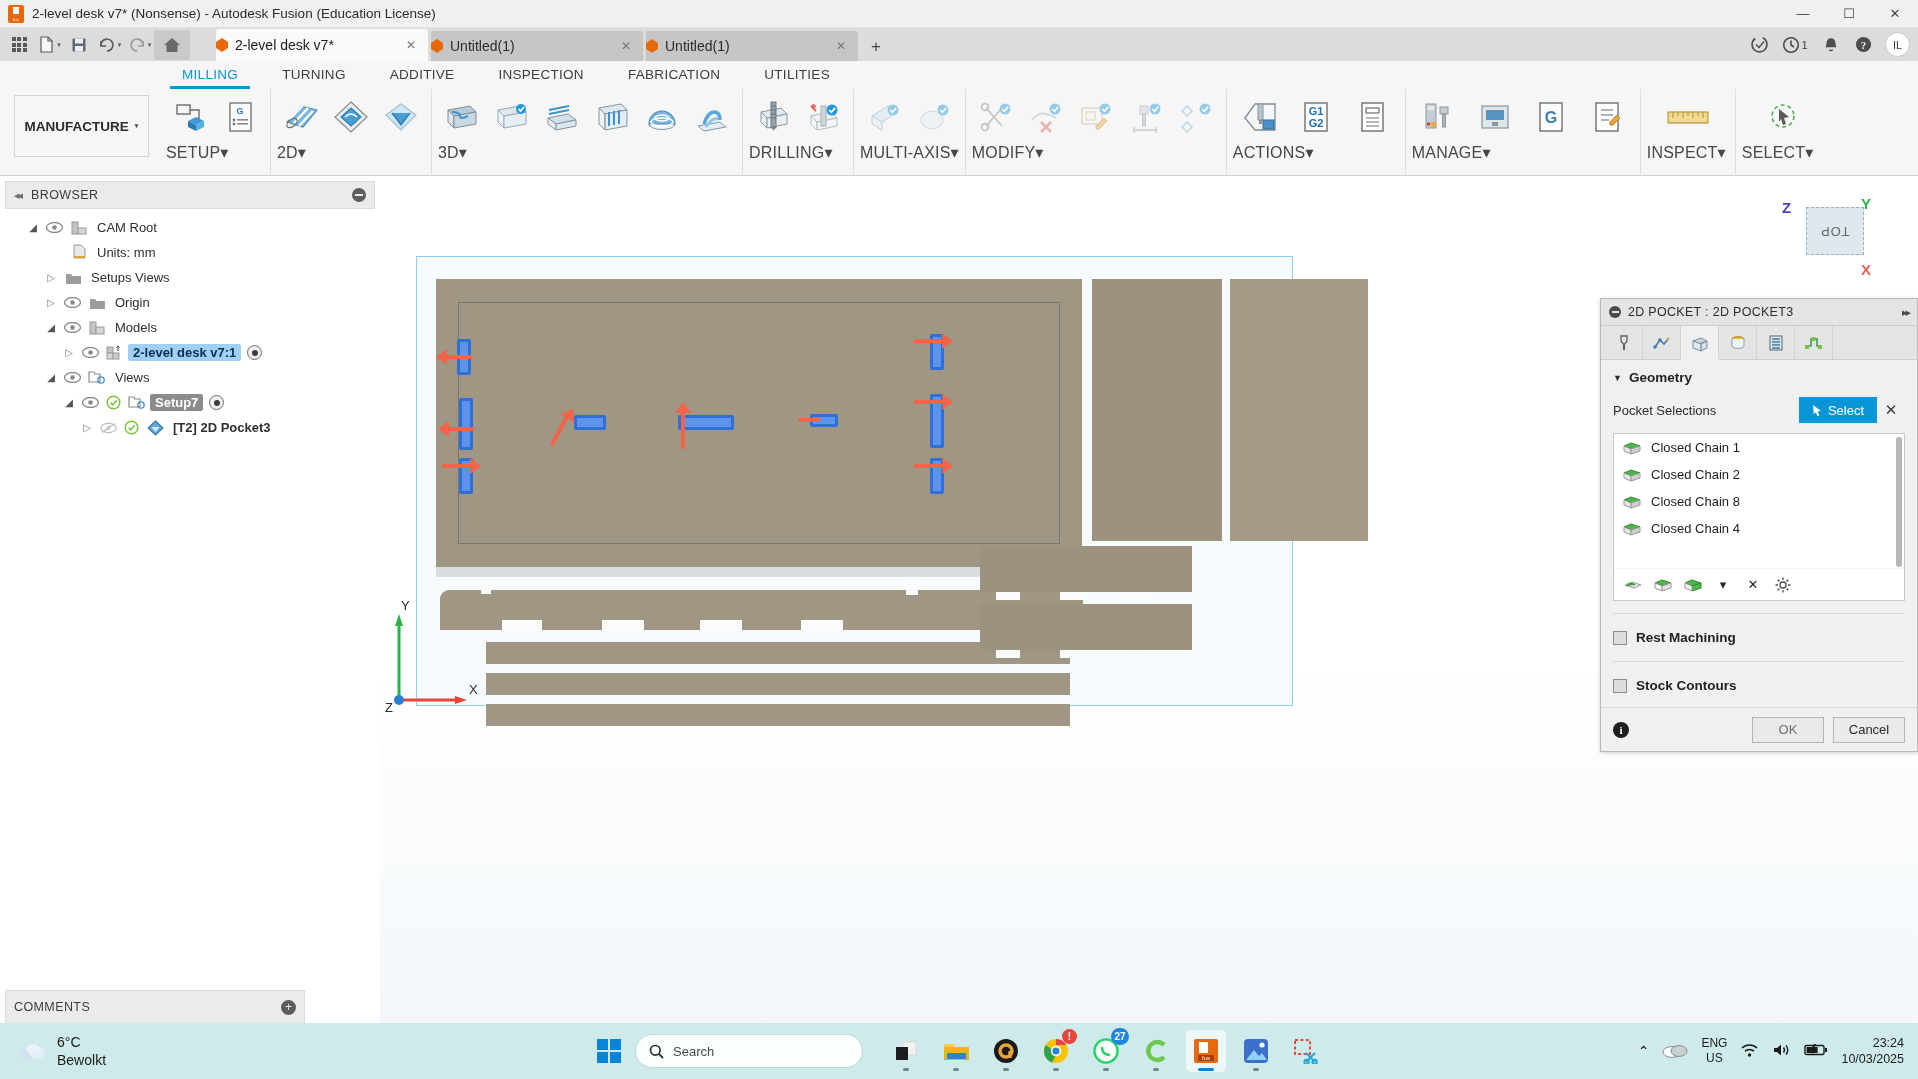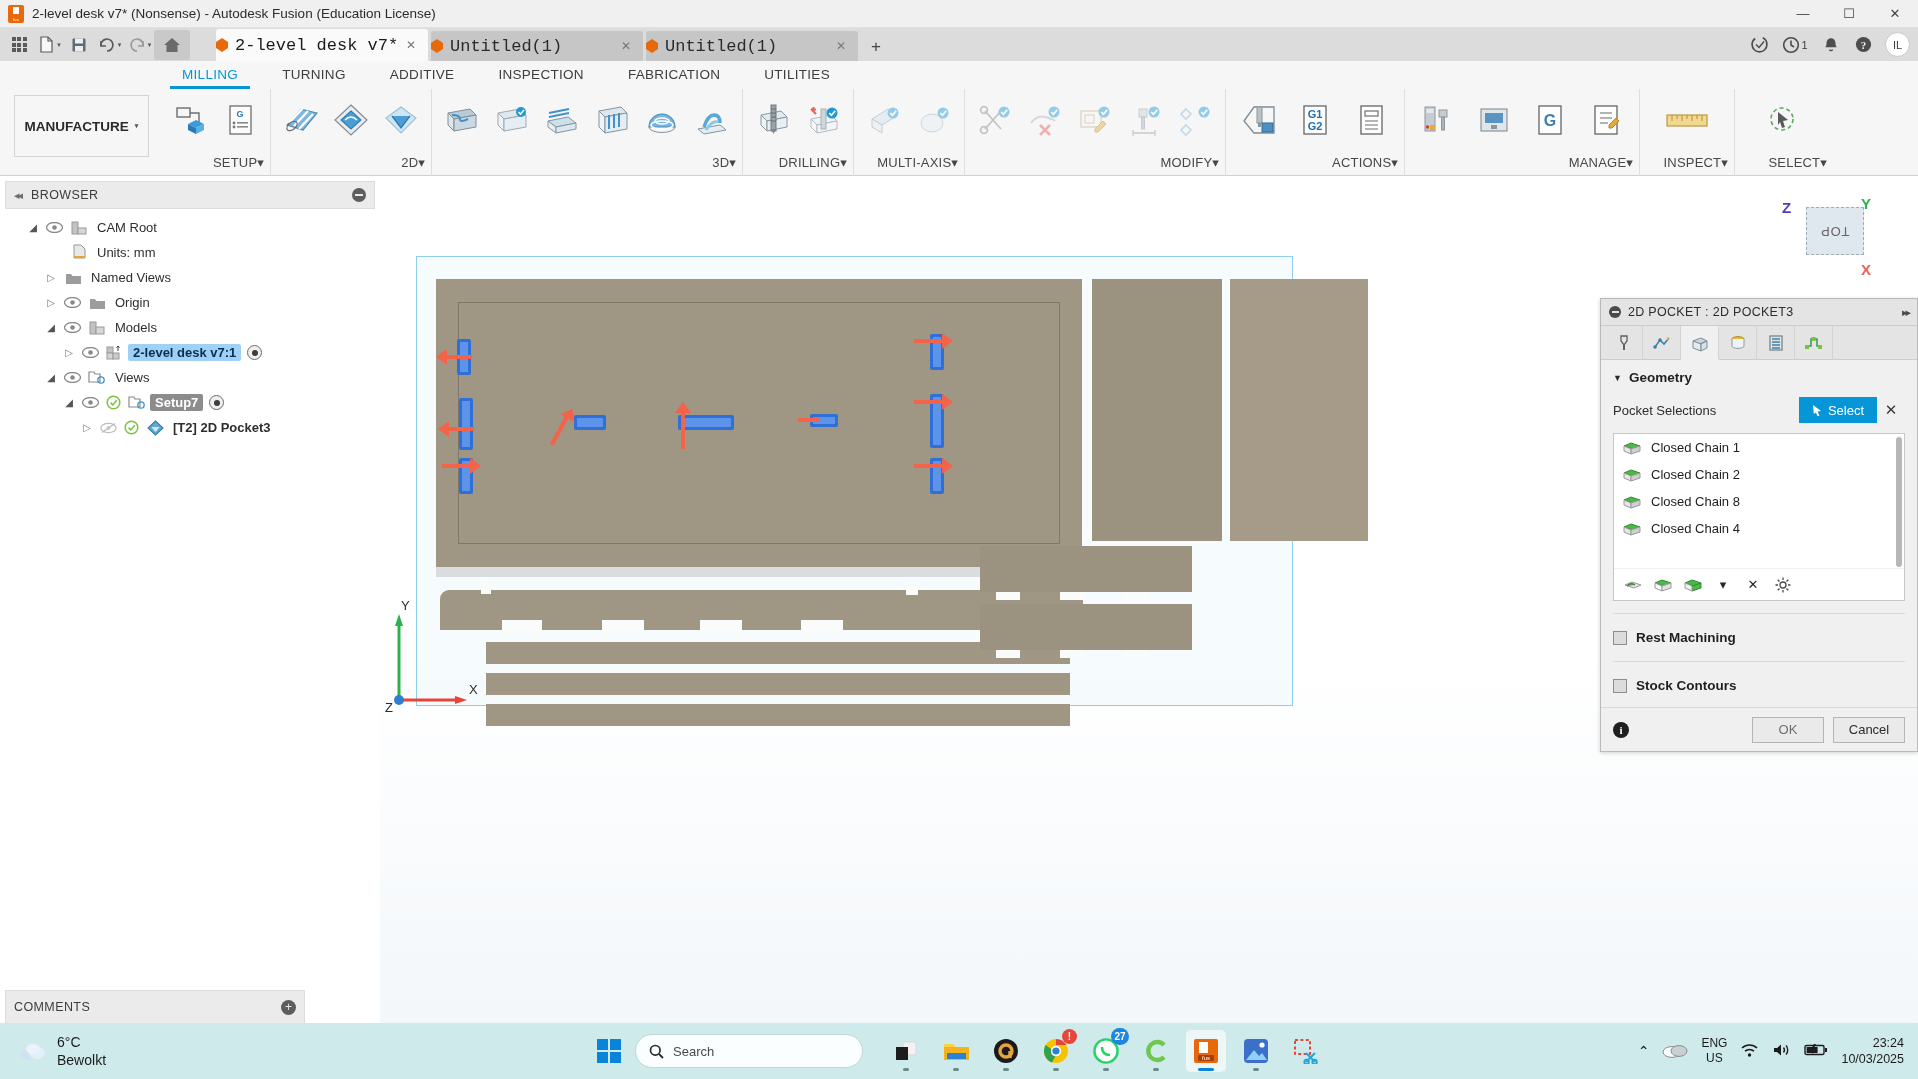--- a/index.html
+++ b/index.html
@@ -63,7 +63,7 @@
     background: #e8690b;
     clip-path: polygon(50% 0, 100% 28%, 100% 72%, 50% 100%, 0 72%, 0 28%);
   }
-  .doctab .dt-label { font-size: 17px; color: #2b2b2b; font-family: Liberation Mono, monospace; }
+  .doctab .dt-label { font-size: 14px; color: #2b2b2b; }
   .doctab.active .dt-label { color: #1a1a1a; }
   .doctab .dt-close { margin-left: auto; margin-right: 4px; color: #777; font-size: 12px; width:14px; text-align:center;}
   .doctab .dt-spacer { flex: 1; }

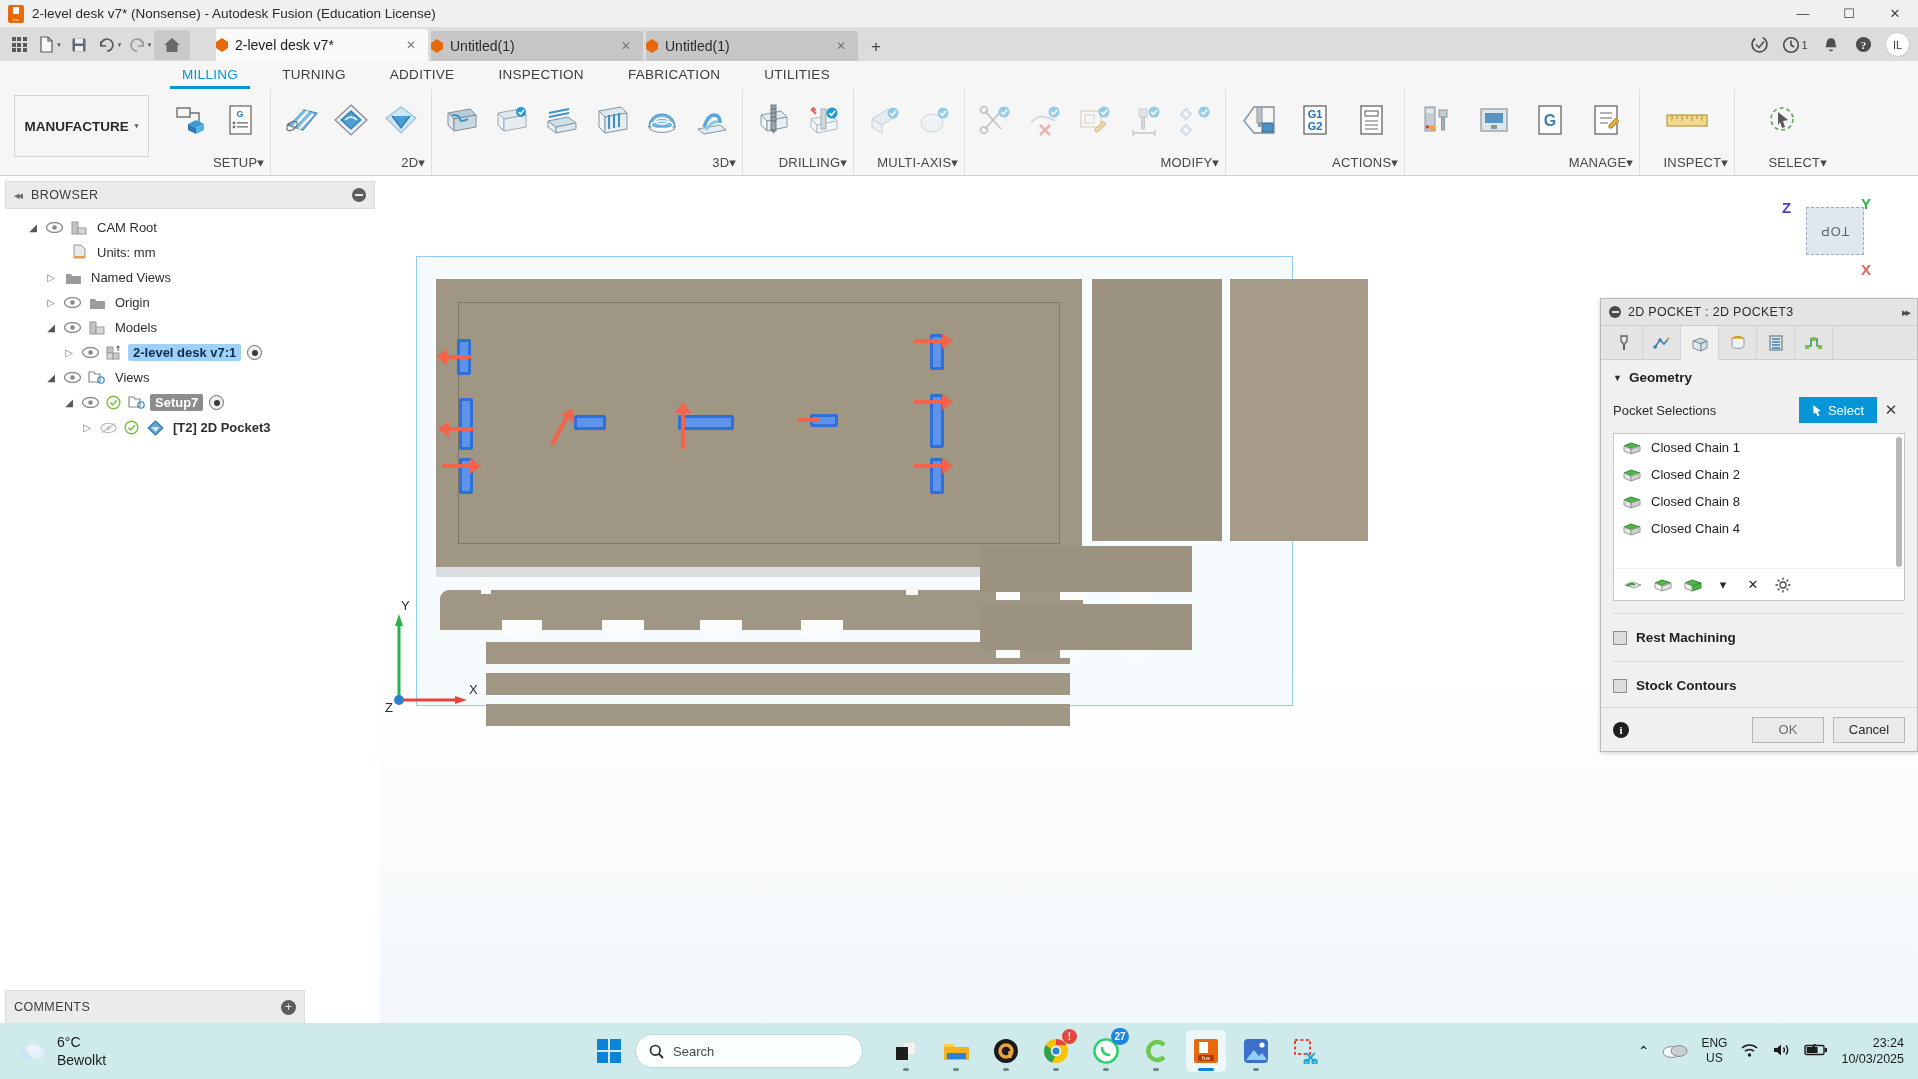--- a/index.html
+++ b/index.html
@@ -100,7 +100,7 @@
   .rgroup { display: flex; flex-direction: column; justify-content: space-between; border-right: 1px solid #dedede; padding: 0 6px; height: 87px;}
   .rgroup:last-child{ border-right:none; }
   .rg-icons { display: flex; align-items: center; height: 60px; gap: 2px; padding-top: 2px;}
-  .rg-label { text-align: right; font-size: 13px; color: #474747; padding-bottom: 6px; letter-spacing: .2px; }
+  .rg-label { text-align: left; font-size: 16px; color: #474747; padding-bottom: 14px; letter-spacing: .2px; }
   .rbtn {
     width: 48px; height: 52px; display: flex; align-items: center; justify-content: center;
     position: relative;

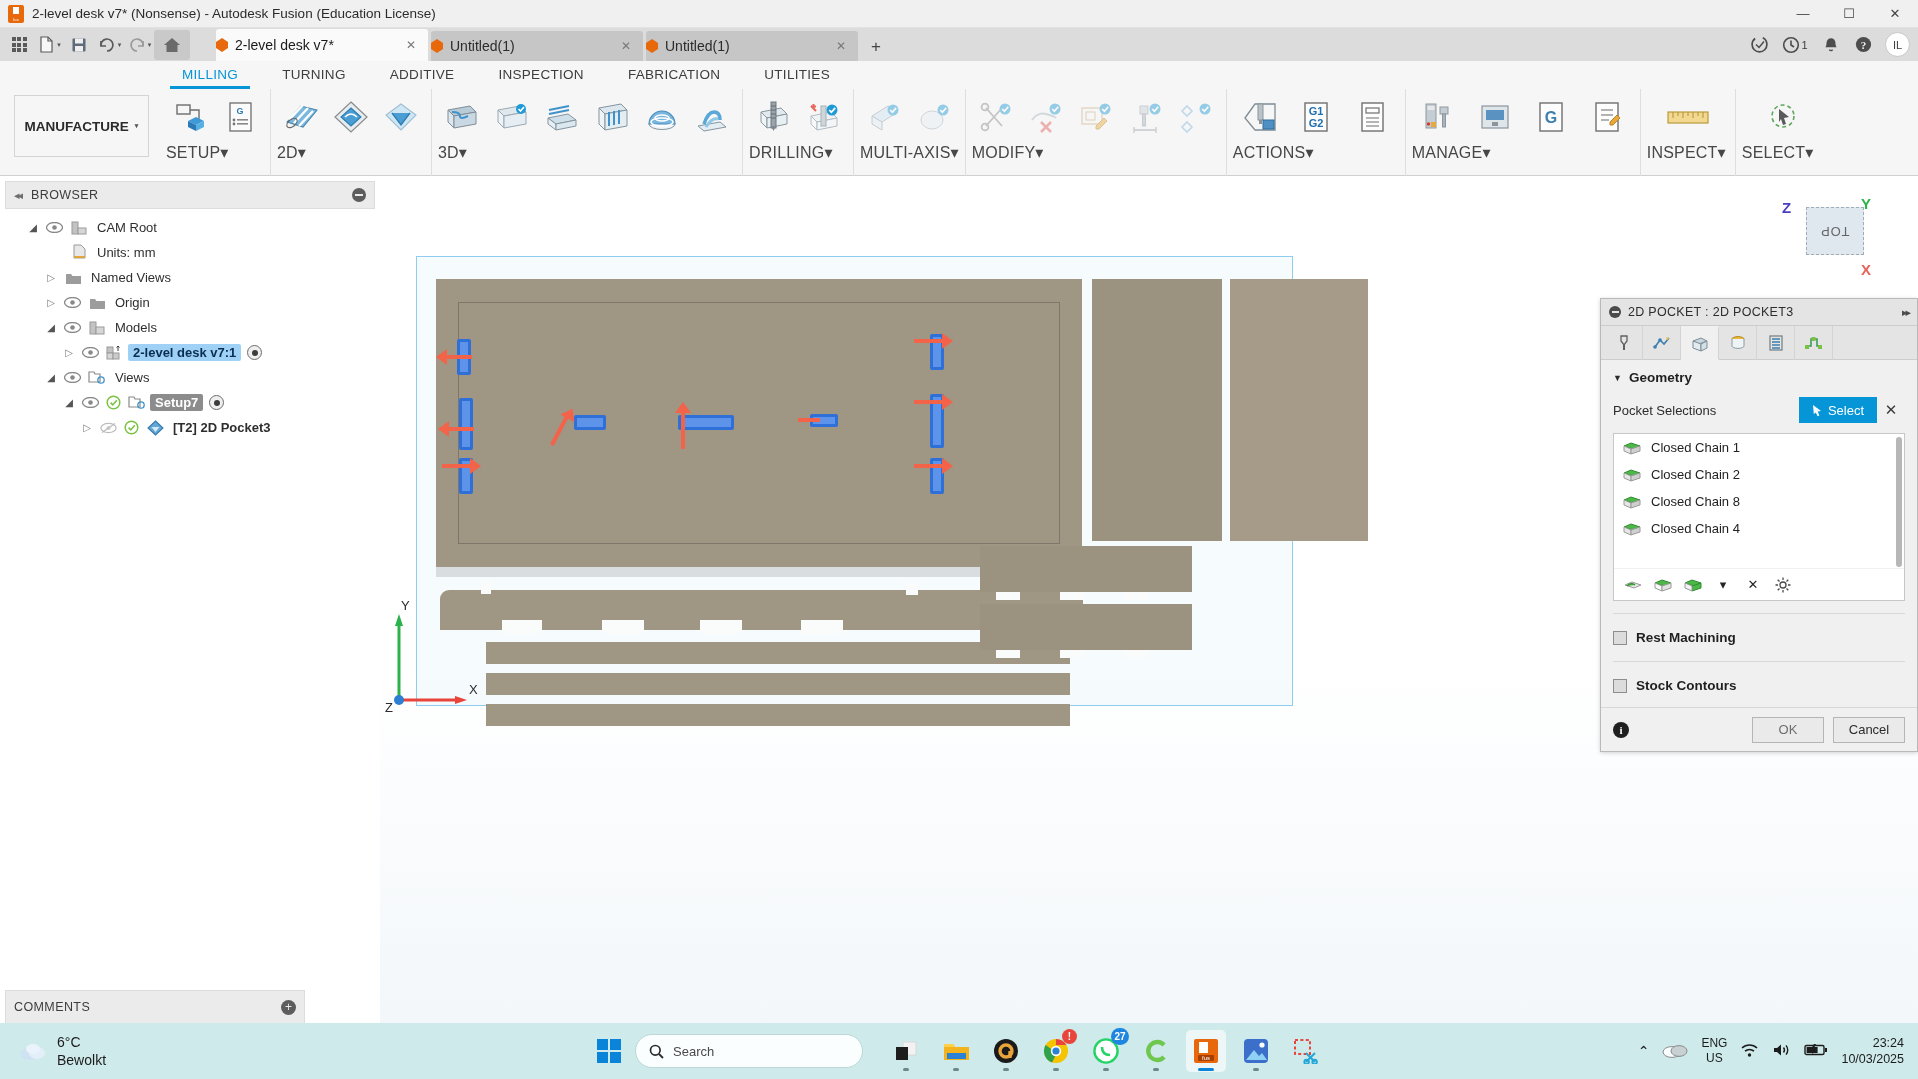--- a/index.html
+++ b/index.html
@@ -766,7 +766,7 @@
               <path d="M1 3h5l1.5 2H16v8H1z" fill="#9c9c9c"></path>
             </svg>
           </span>
-        <span class="tlabel">Named Views</span>
+        <span class="tlabel">Setups Views</span>
       </div>
 
       <div class="trow" style="padding-left:42px">

